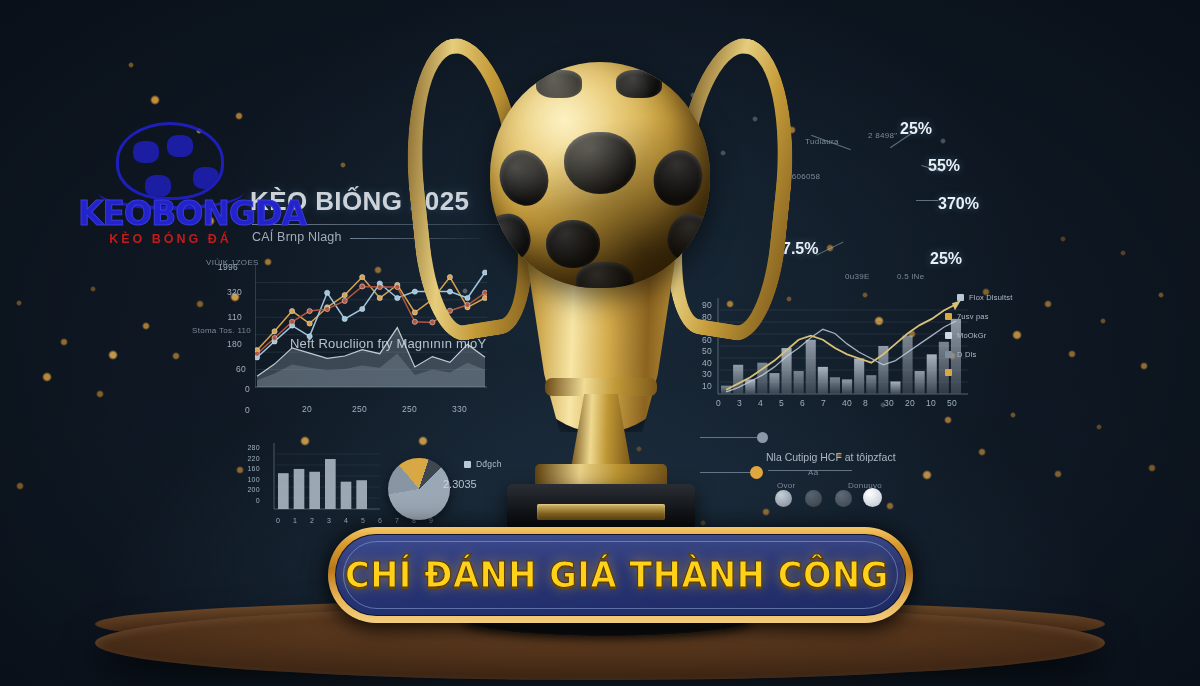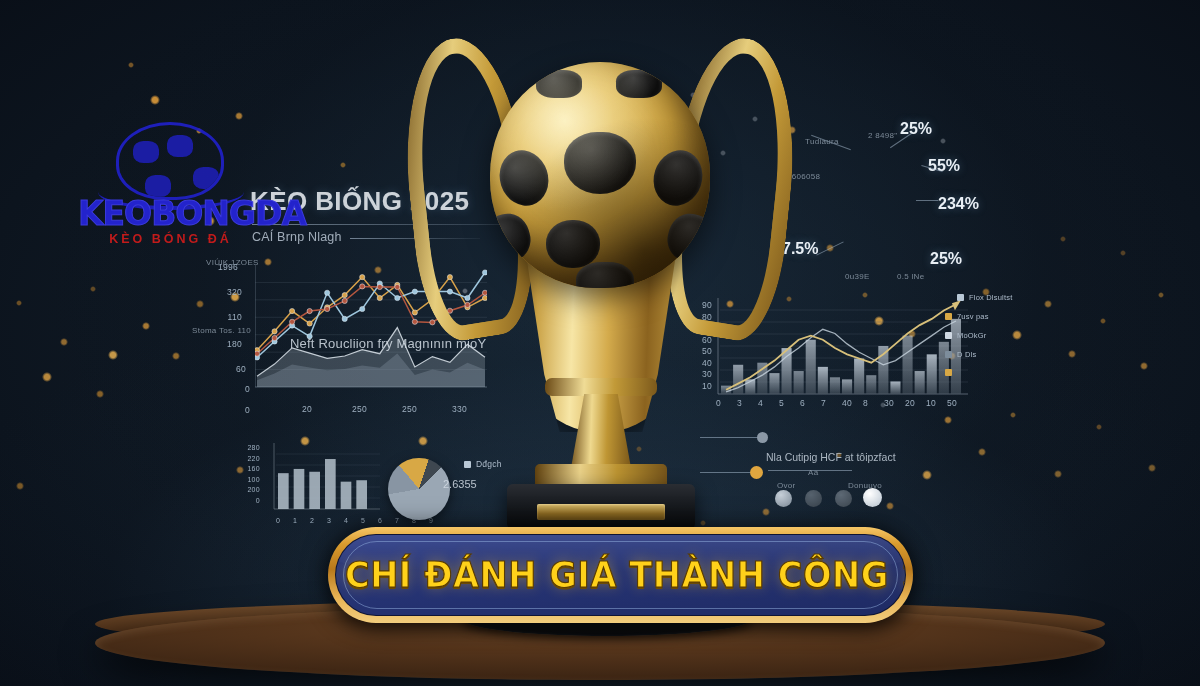--- a/index.html
+++ b/index.html
@@ -367,7 +367,7 @@
 
   <div class="pct" style="left:900px; top:120px;">25%</div>
   <div class="pct" style="left:928px; top:157px;">55%</div>
-  <div class="pct" style="left:938px; top:195px;">234%</div>
+  <div class="pct" style="left:938px; top:195px;">370%</div>
   <div class="pct" style="left:930px; top:250px;">25%</div>
   <div class="pct" style="left:782px; top:240px;">7.5%</div>
 

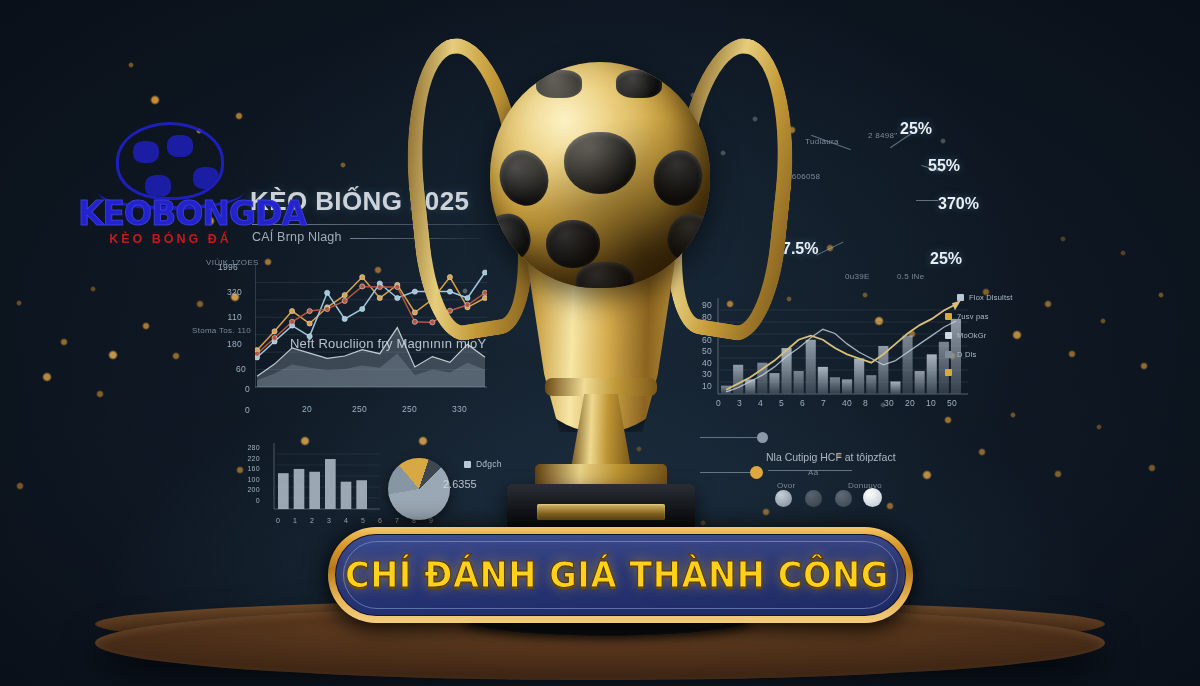--- a/index.html
+++ b/index.html
@@ -523,7 +523,7 @@
     <span class="legend-sw" style="background:#b9c8d6;"></span>
     <span class="legend-tx" style="font-size:8.5px;">Dđgch</span>
   </div>
-  <div class="hud" style="left:443px; top:478px; font-size:11px; color:#d3dce5;">2.6355</div>
+  <div class="hud" style="left:443px; top:478px; font-size:11px; color:#d3dce5;">2.3035</div>
 
   <div class="leader" style="left:700px; top:437px; width:58px;"></div>
   <div class="node" style="left:757px; top:432px; width:11px; height:11px; background:#8b98a6;"></div>

